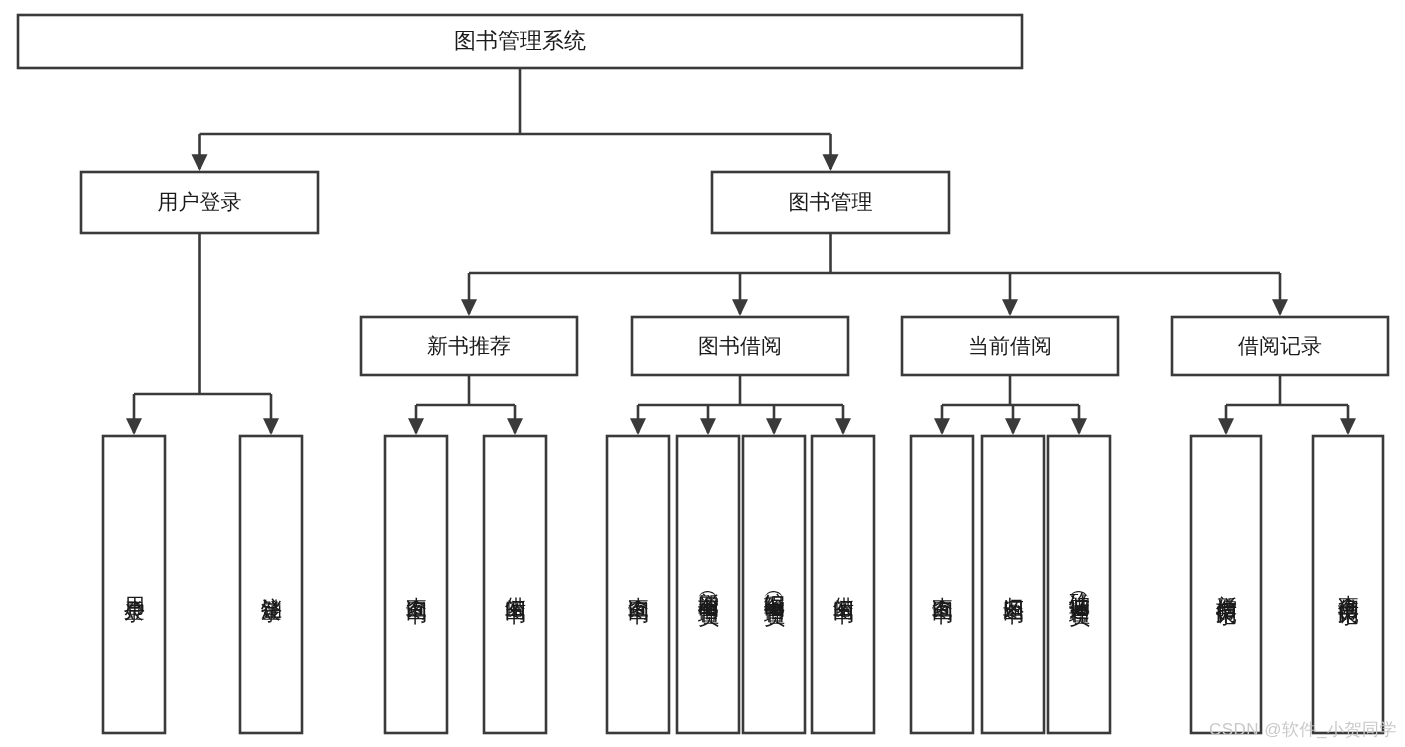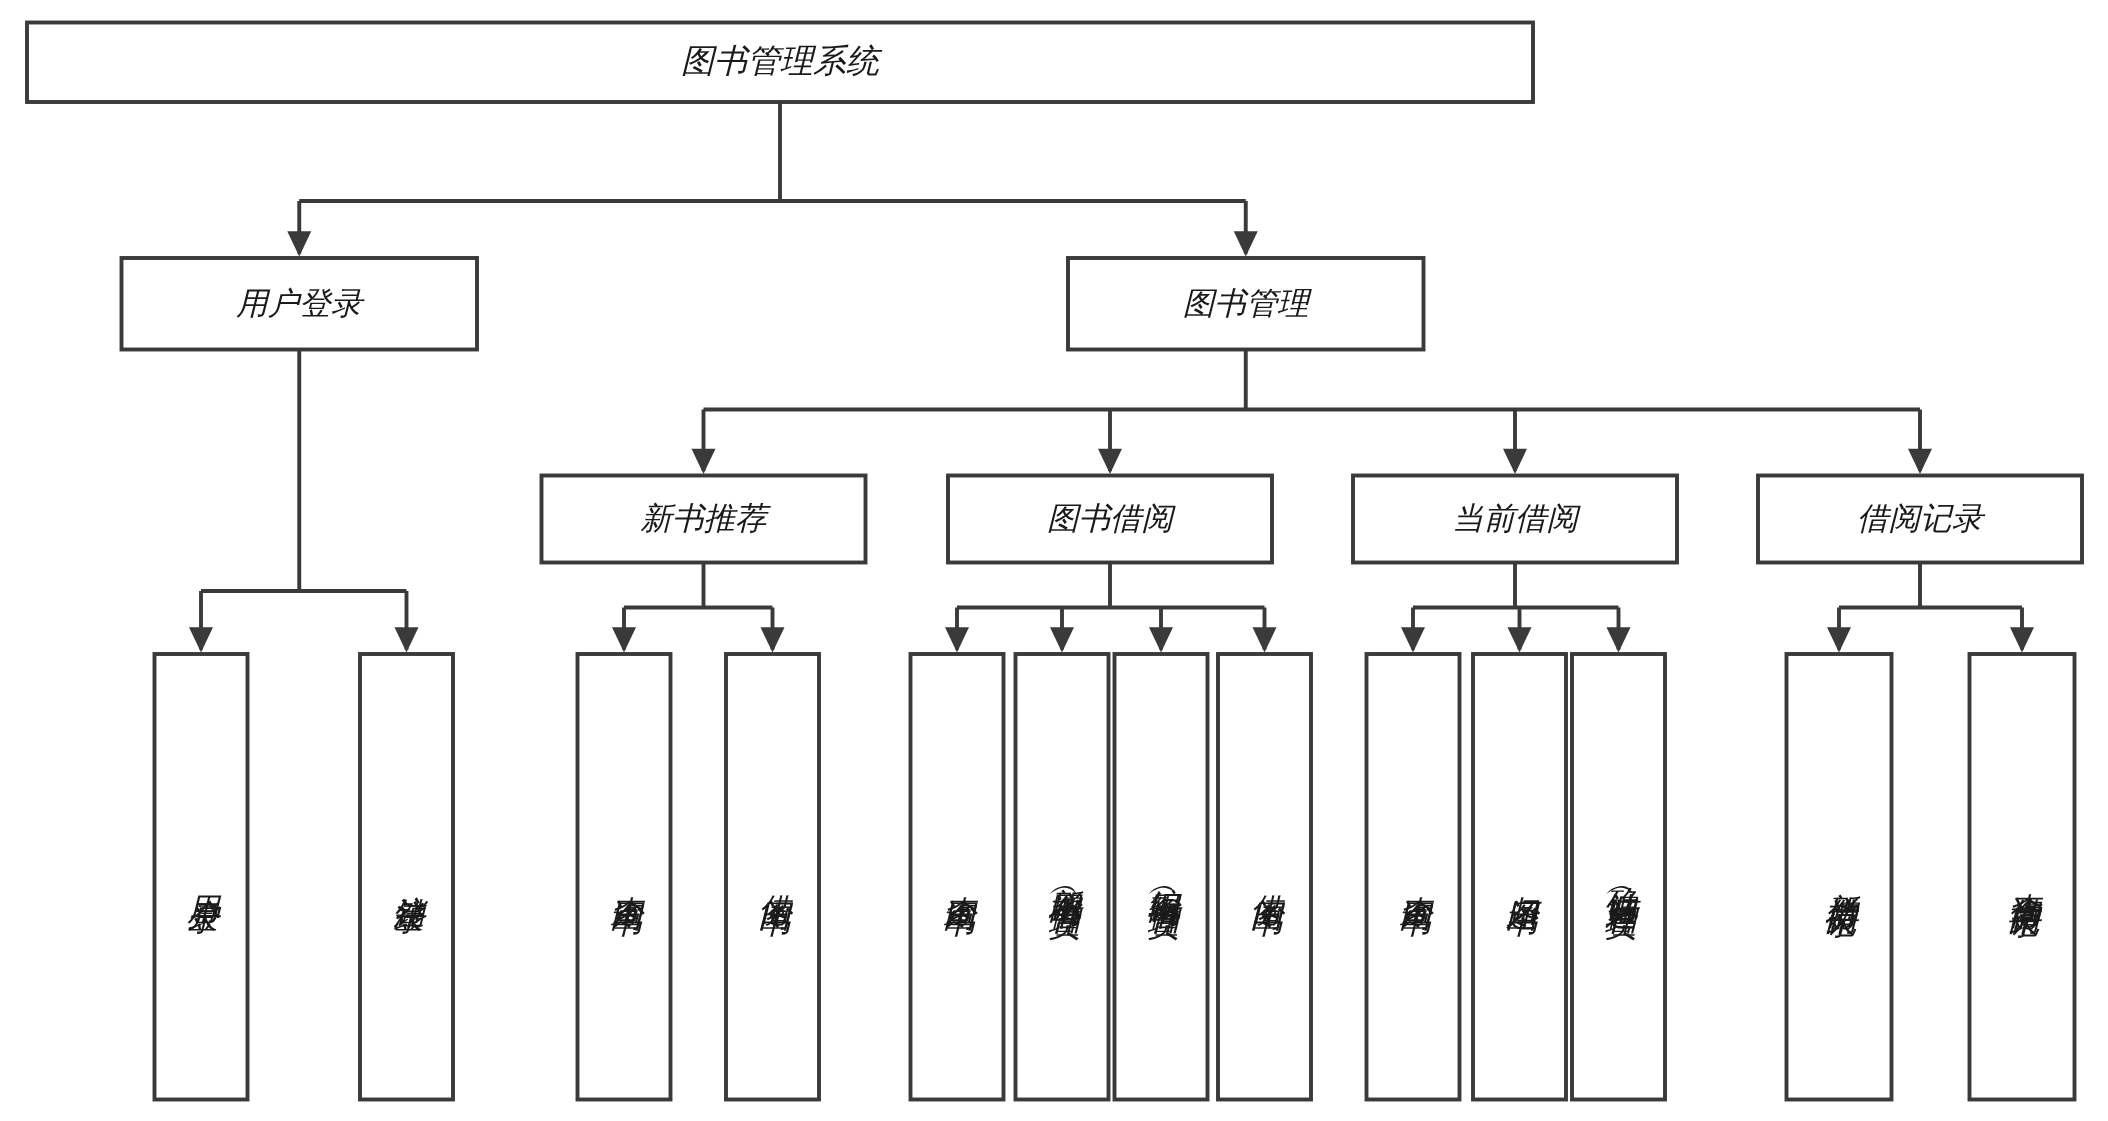--- a/index.html
+++ b/index.html
@@ -18,7 +18,6 @@
     width: 1405px;
     height: 747px;
     background: #ffffff;
-    font-style: italic;
   }
   svg.flow {
     position: absolute;

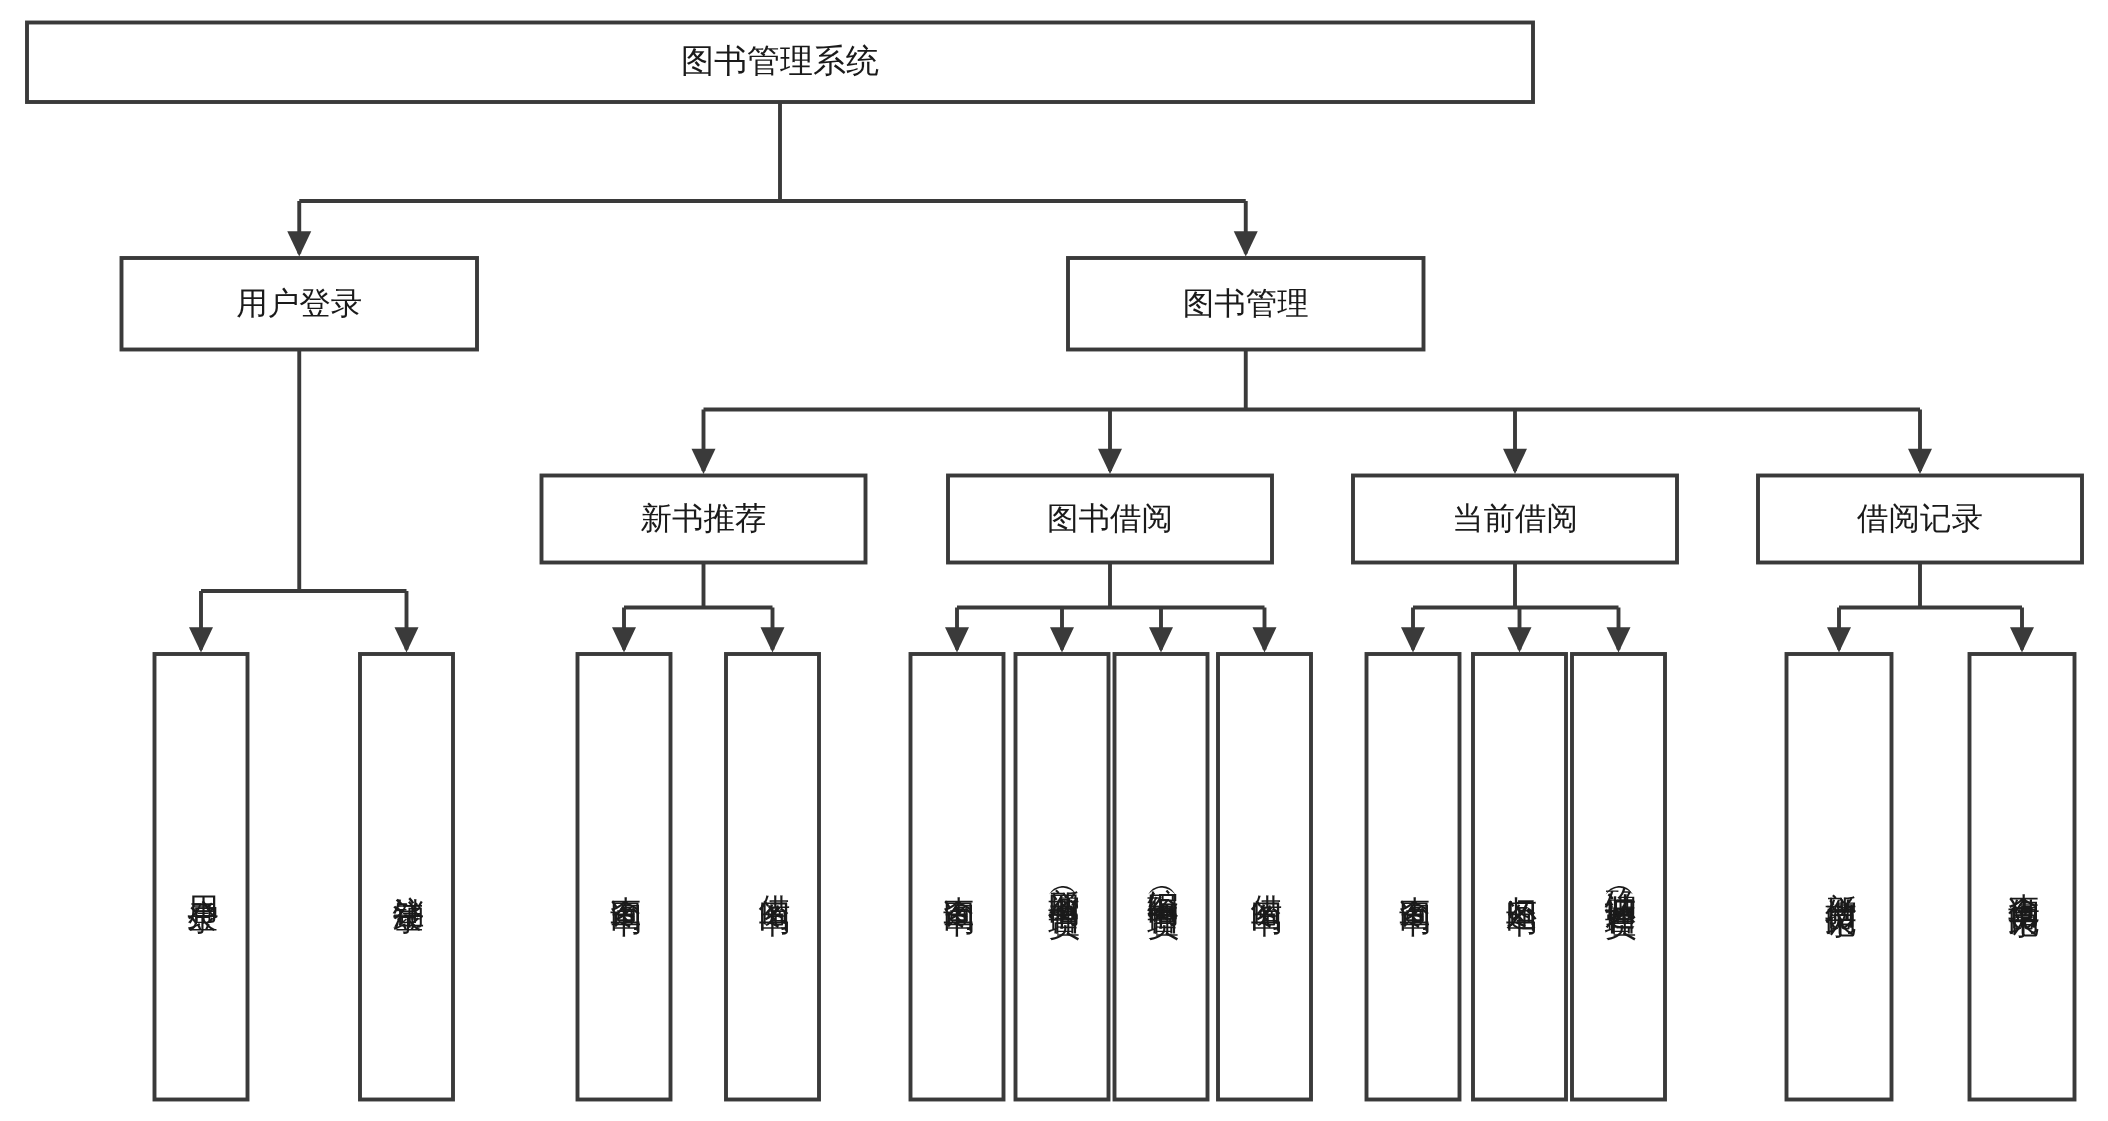--- a/index.html
+++ b/index.html
@@ -256,6 +256,7 @@
       </div>
     </div>
 
+  <div class="watermark">CSDN @软件_小贺同学</div>
 </div>
 
 </body></html>

